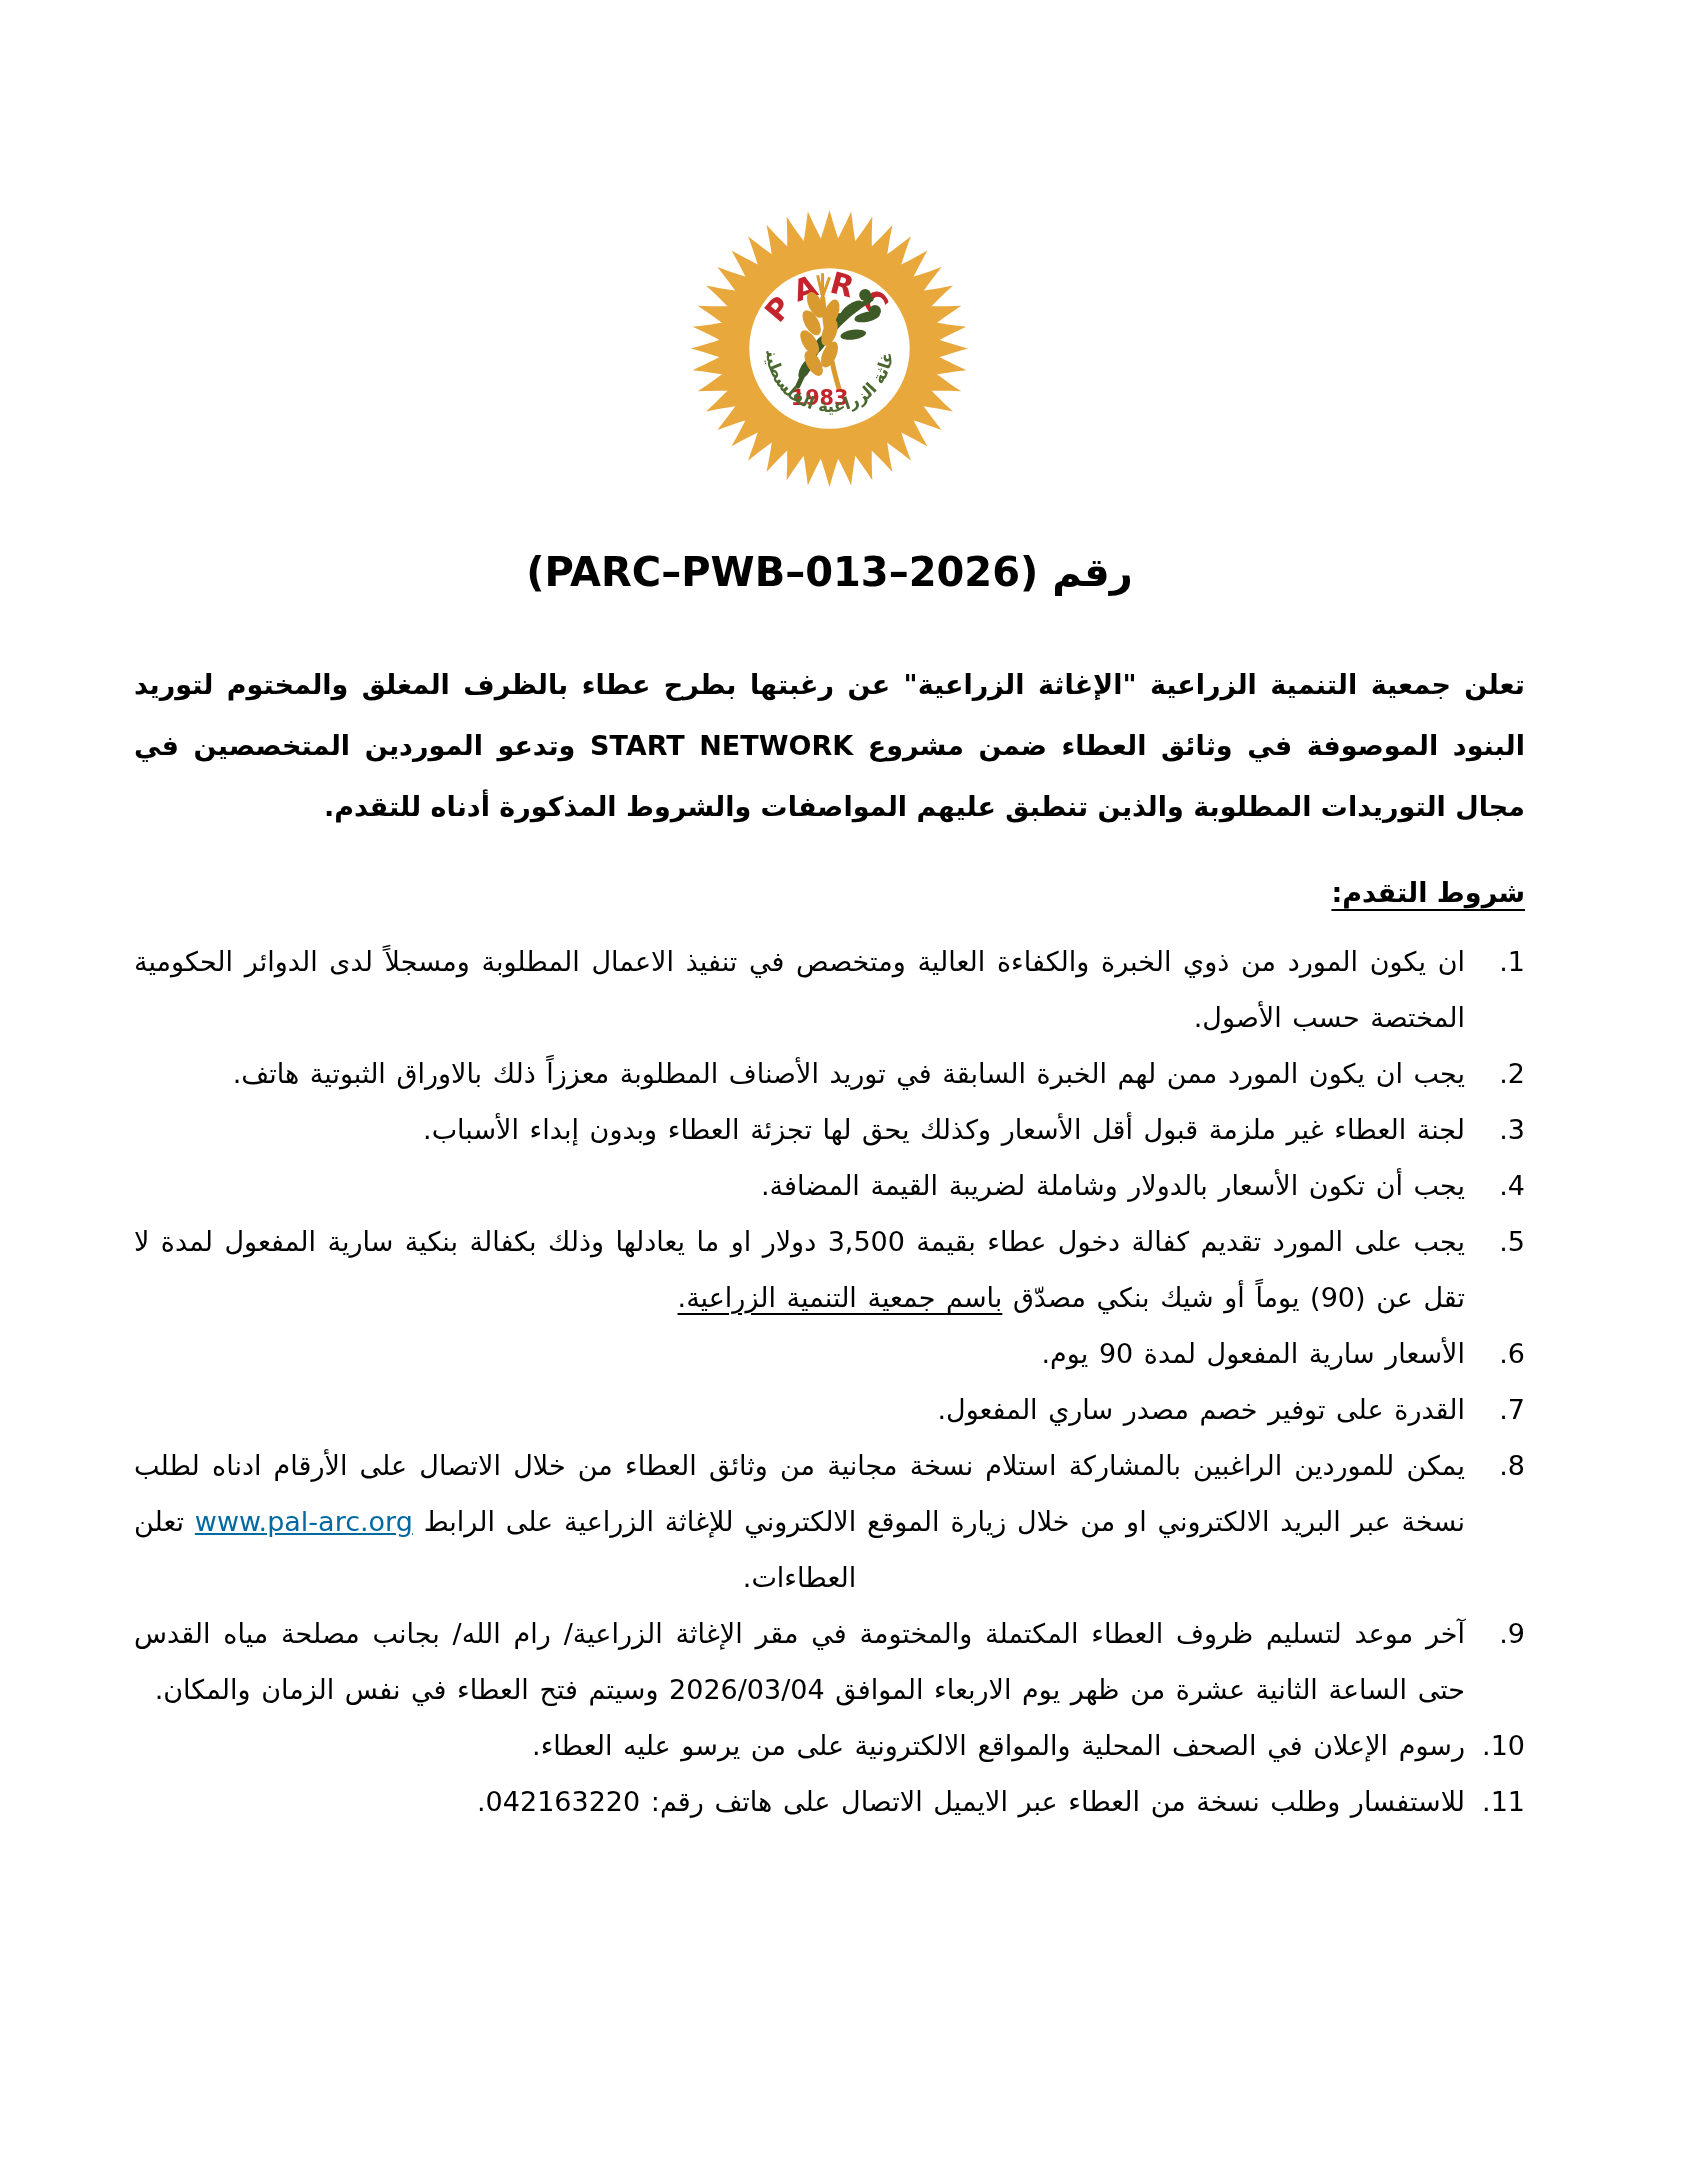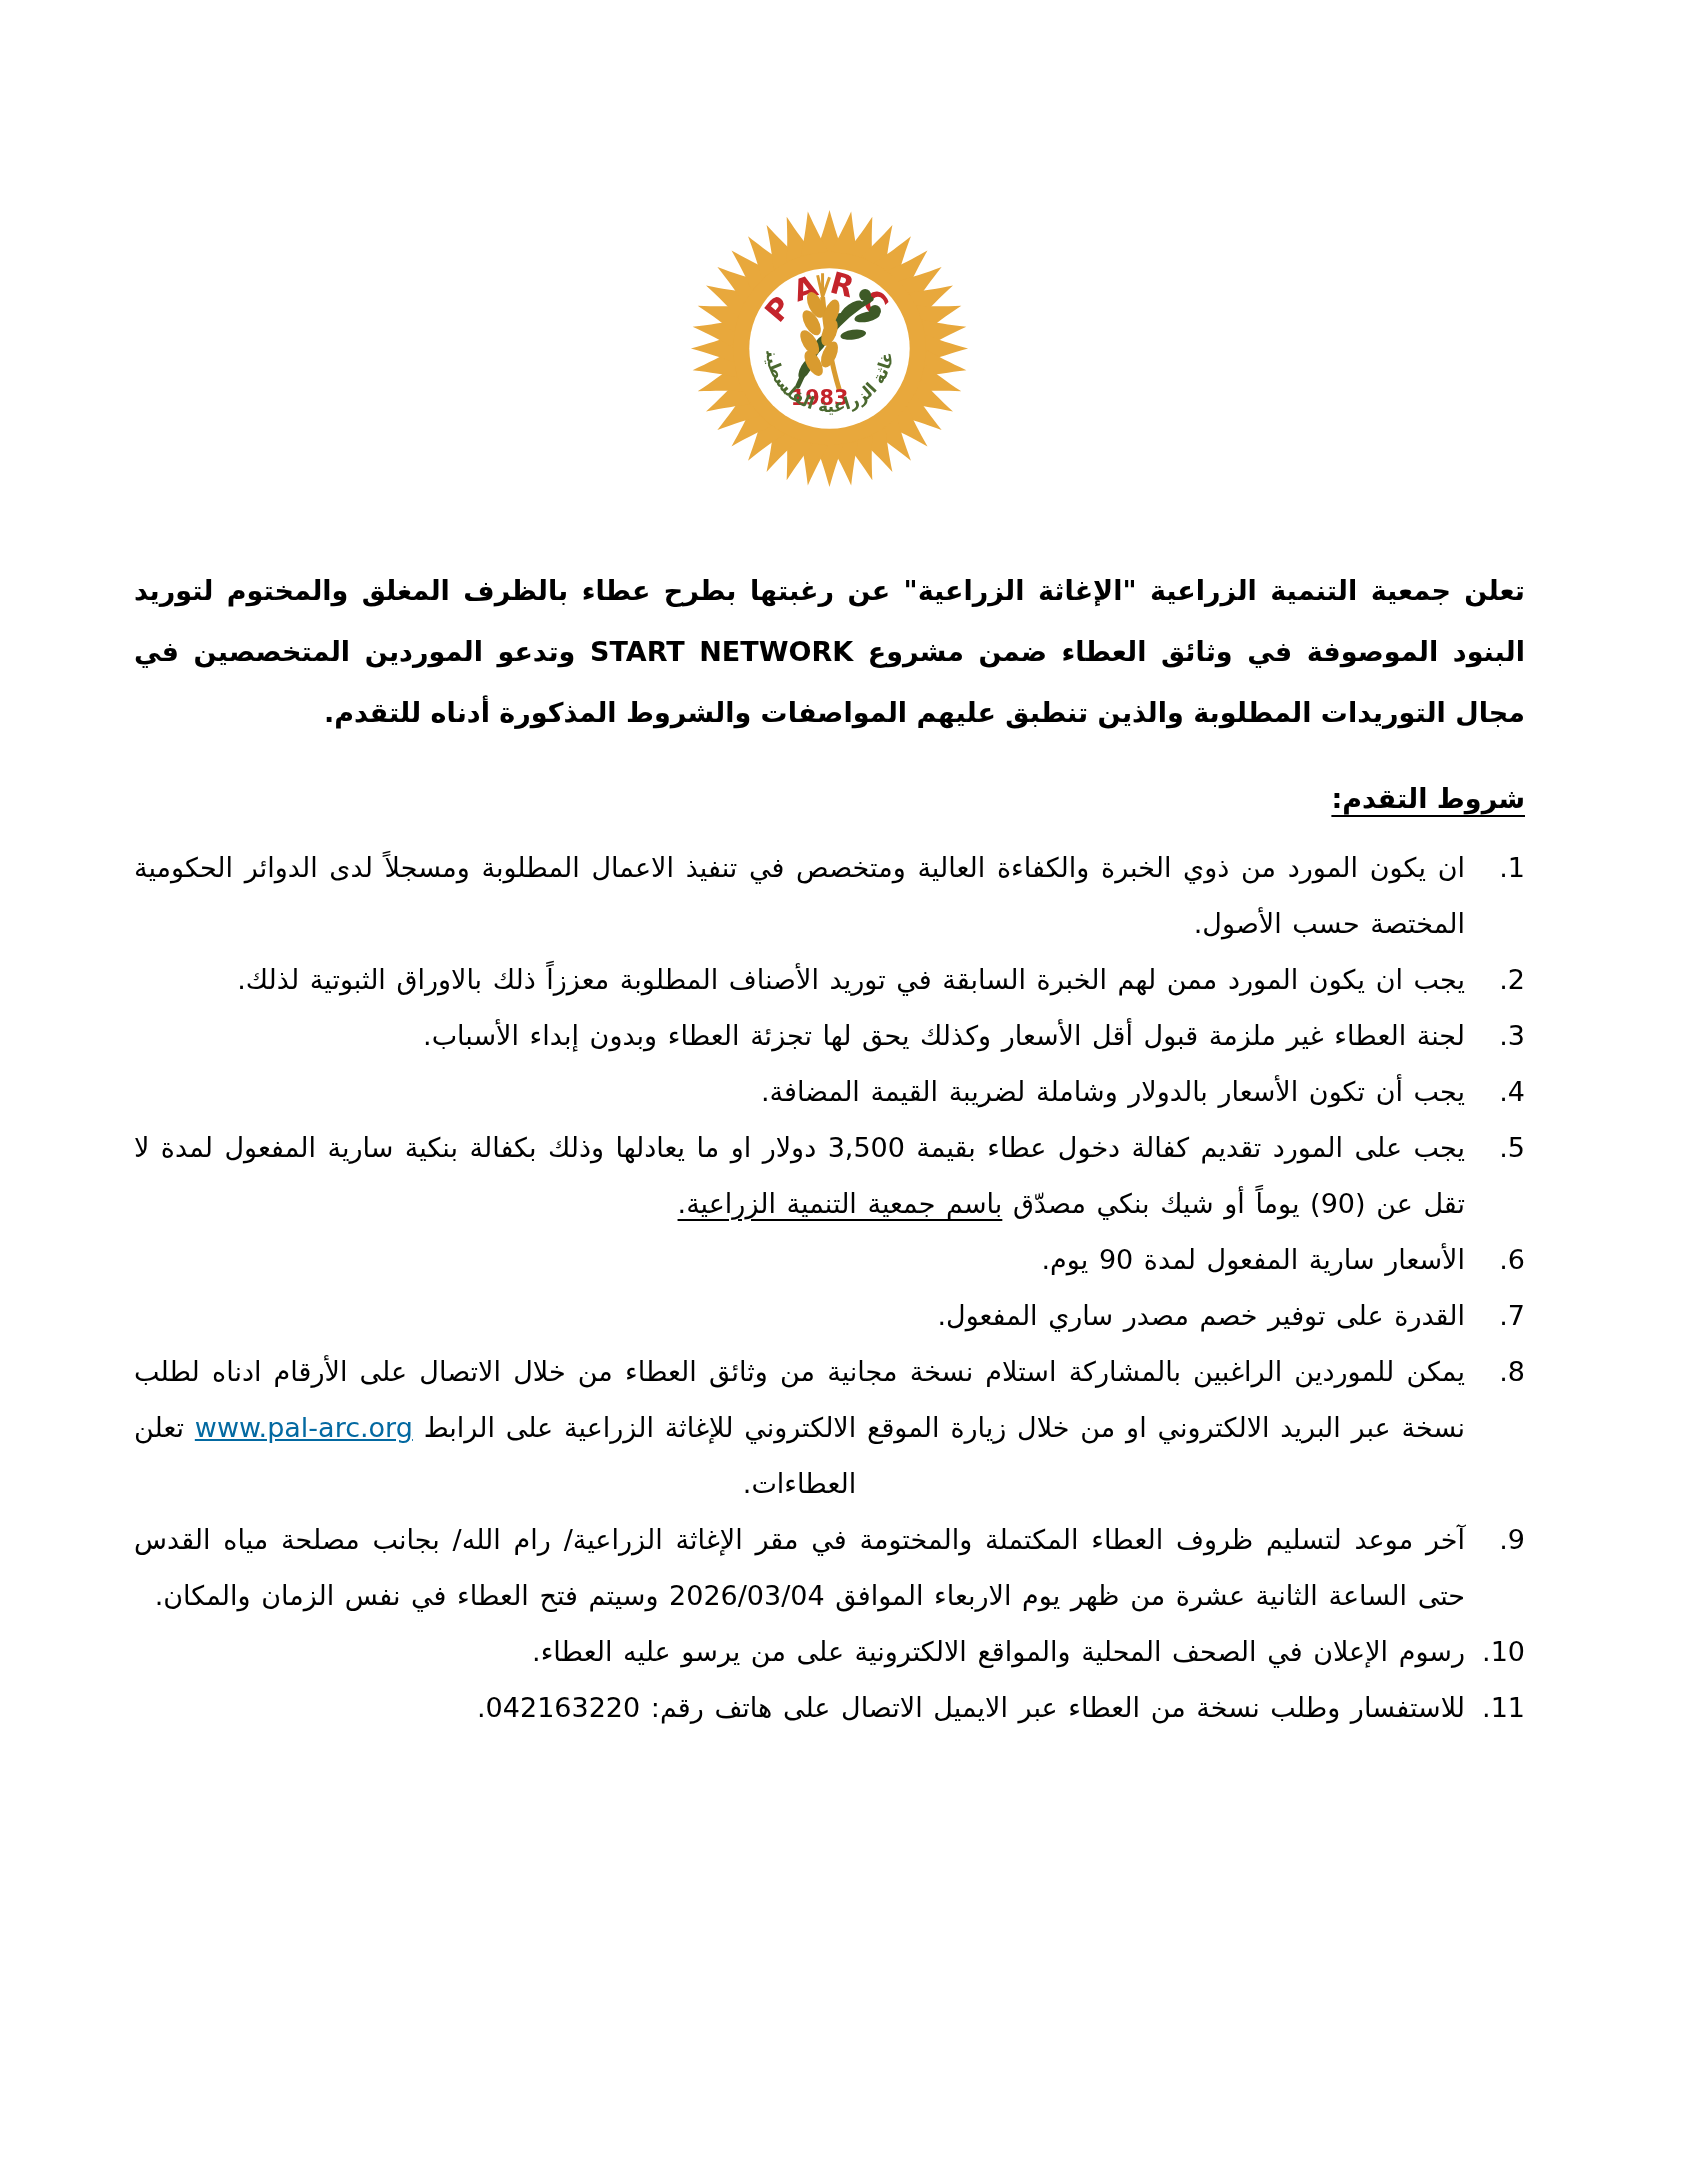--- a/index.html
+++ b/index.html
@@ -132,6 +132,10 @@
       </svg>
     </div>
 
+    <div class="title3">
+      <span>رقم</span>
+      <span class="ltr">(PARC–PWB–013–2026)</span>
+    </div>
 
     <p class="intro">تعلن جمعية التنمية الزراعية "الإغاثة الزراعية" عن رغبتها بطرح عطاء بالظرف المغلق والمختوم لتوريد البنود الموصوفة في وثائق العطاء ضمن مشروع START NETWORK وتدعو الموردين المتخصصين في مجال التوريدات المطلوبة والذين تنطبق عليهم المواصفات والشروط المذكورة أدناه للتقدم.</p>
 

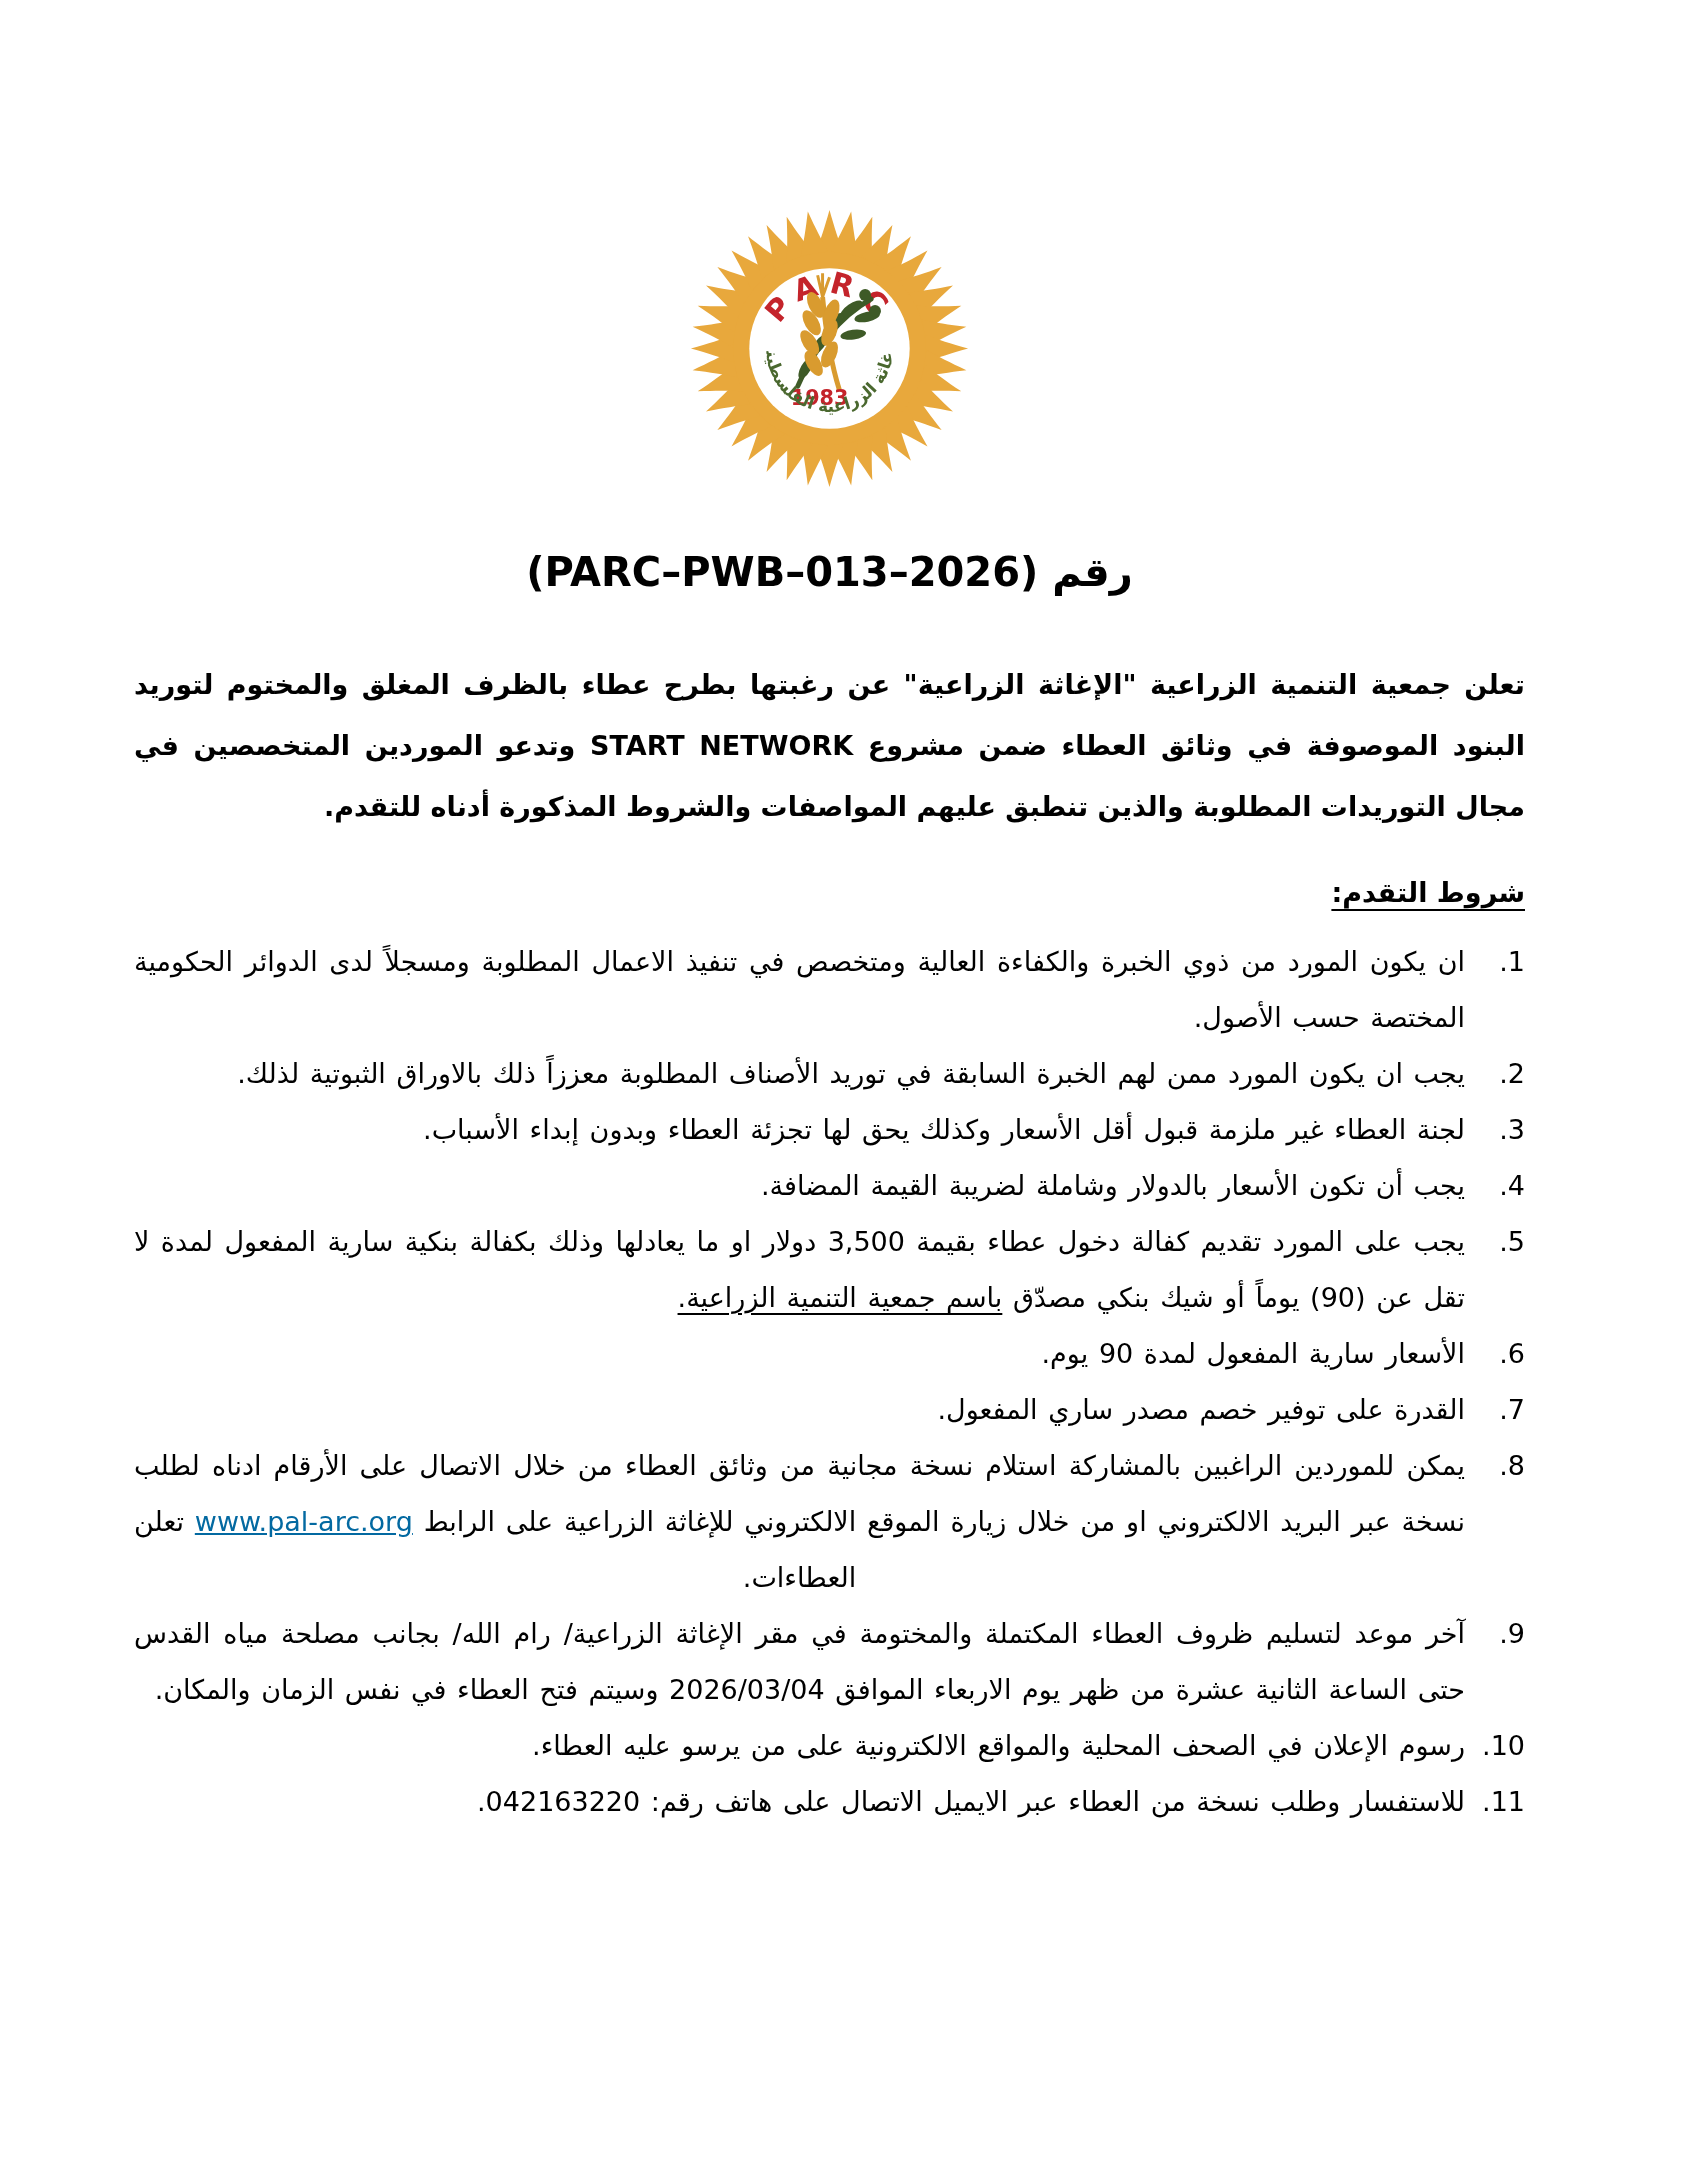--- a/index.html
+++ b/index.html
@@ -150,7 +150,7 @@
 
       <div class="item">
         <span class="num">2.</span>
-        <div class="body">يجب ان يكون المورد ممن لهم الخبرة السابقة في توريد الأصناف المطلوبة معززاً ذلك بالاوراق الثبوتية لذلك.</div>
+        <div class="body">يجب ان يكون المورد ممن لهم الخبرة السابقة في توريد الأصناف المطلوبة معززاً ذلك بالاوراق الثبوتية هاتف.</div>
       </div>
 
       <div class="item">

